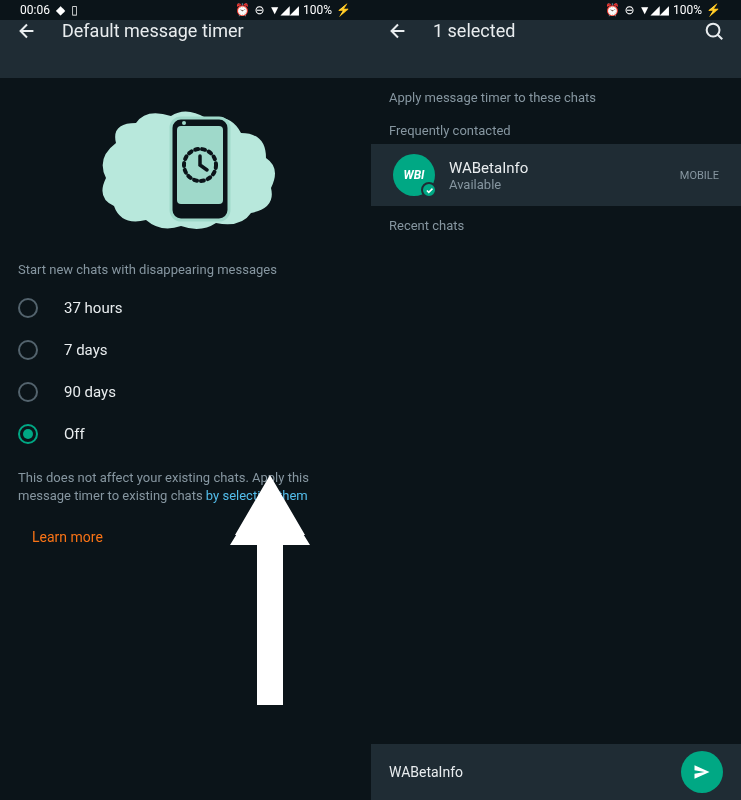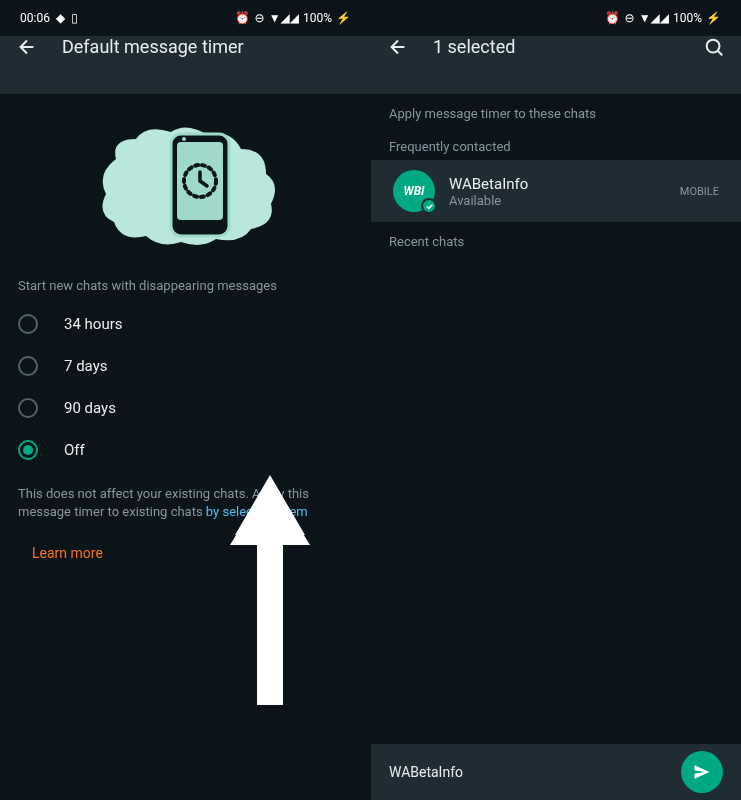--- a/index.html
+++ b/index.html
@@ -30,7 +30,7 @@
       position: relative;
     }
     .status-bar {
-      height: 36px;
+      height: 20px;
       display: flex;
       align-items: center;
       padding: 8px 20px;

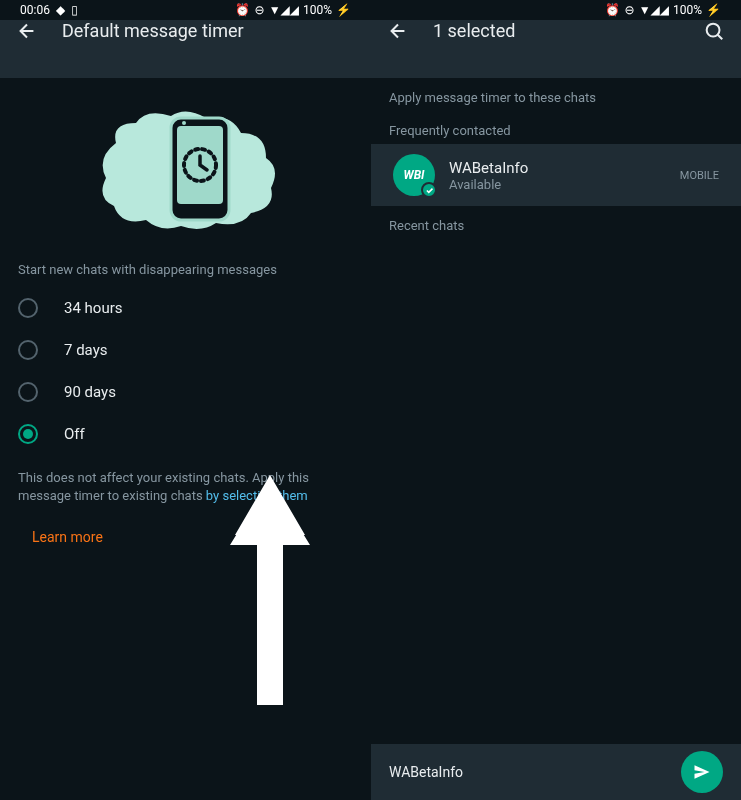--- a/index.html
+++ b/index.html
@@ -276,7 +276,7 @@
   <div class="radio-group">
     <div class="radio-item">
       <div class="radio-circle"></div>
-      <span class="radio-label">34 hours</span>
+      <span class="radio-label">37 hours</span>
     </div>
     <div class="radio-item">
       <div class="radio-circle"></div>

